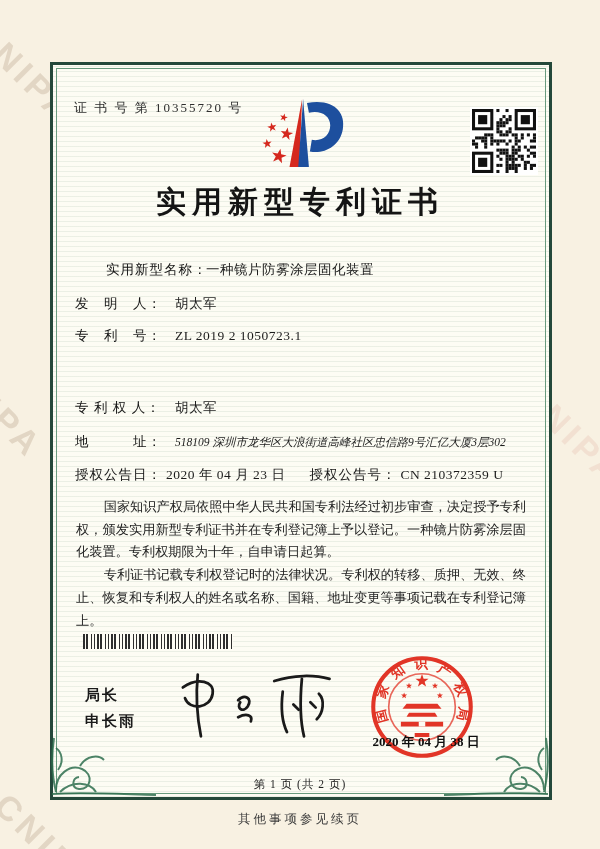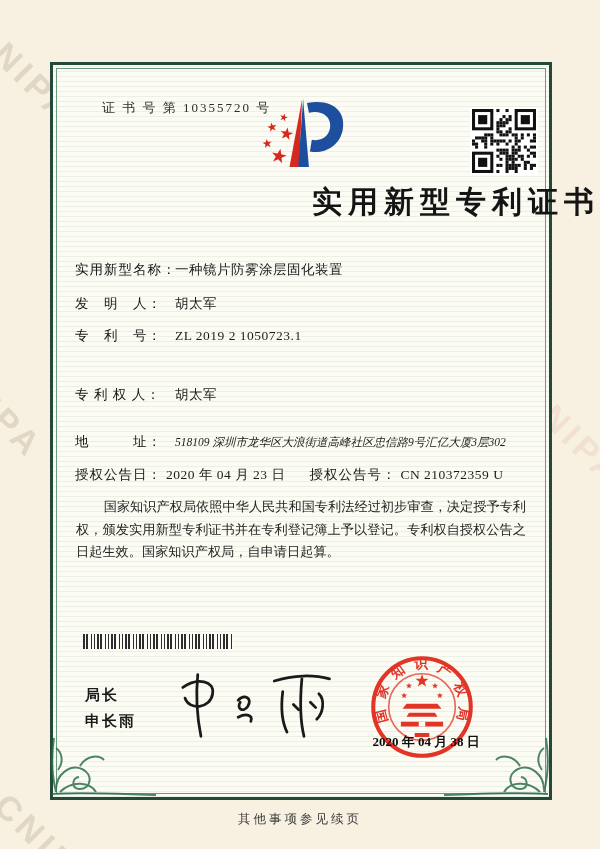--- a/index.html
+++ b/index.html
@@ -29,7 +29,7 @@
     content:"";position:absolute;inset:3px;border:1px solid #699b7e;pointer-events:none;
   }
   .abs{position:absolute;}
-  .certno{left:74px;top:99px;font-size:13px;letter-spacing:2px;color:#2e2e2e;margin-left:28px;}
+  .certno{left:74px;top:99px;font-size:13px;letter-spacing:2px;color:#2e2e2e;}
   .title{
     left:0;right:0;top:182px;text-align:right;font-size:30px;font-weight:700;
     letter-spacing:6px;color:#141414;

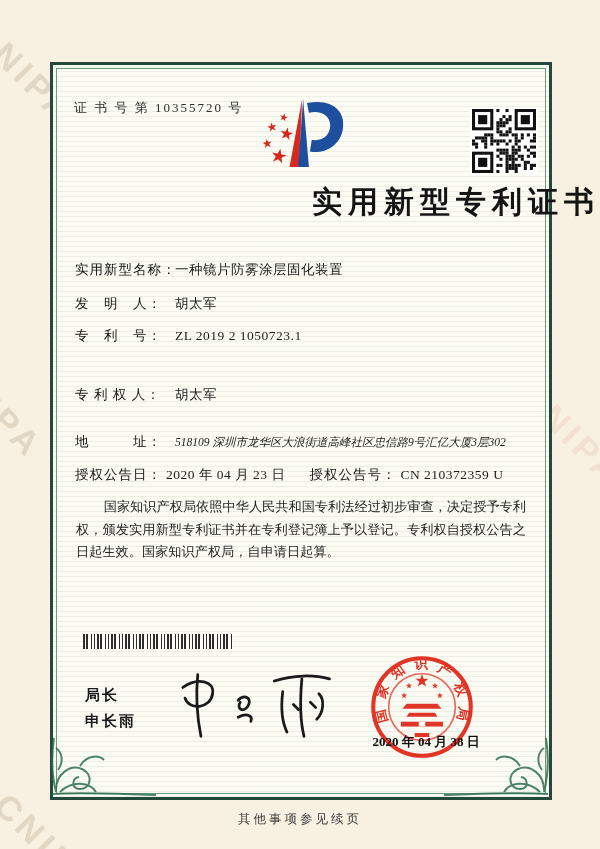--- a/index.html
+++ b/index.html
@@ -31,7 +31,7 @@
   .abs{position:absolute;}
   .certno{left:74px;top:99px;font-size:13px;letter-spacing:2px;color:#2e2e2e;}
   .title{
-    left:0;right:0;top:182px;text-align:right;font-size:30px;font-weight:700;
+    left:0;right:0;top:182px;text-align:center;font-size:30px;font-weight:700;
     letter-spacing:6px;color:#141414;
   }
   .qr{left:470px;top:107px;width:64px;height:64px;background:#fff;padding:2px;}

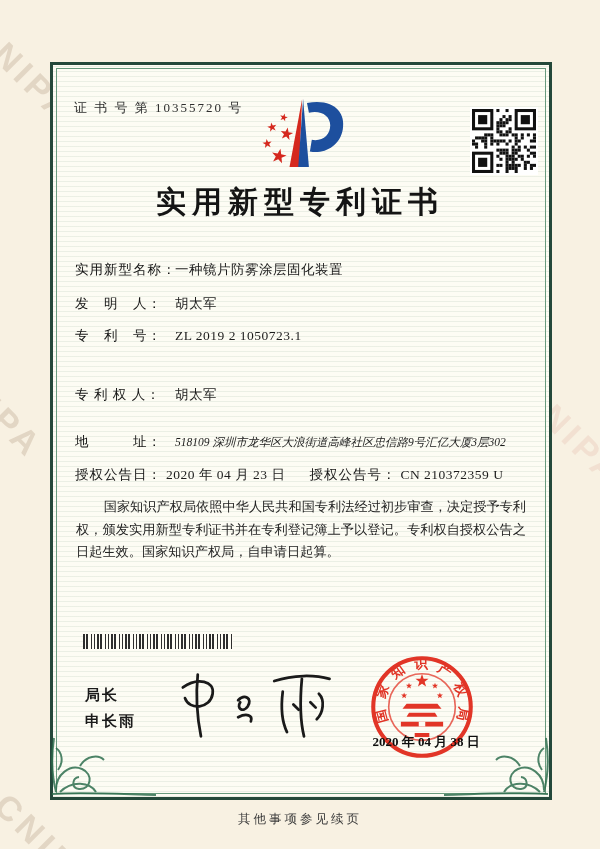--- a/index.html
+++ b/index.html
@@ -250,7 +250,7 @@
 
   <div class="abs title">实用新型专利证书</div>
 
-  <div class="abs row" style="top:261px;">
+  <div class="abs row" style="top:261px;margin-left:31px;">
     <span class="lbl">实用新型名称：</span><span class="val">一种镜片防雾涂层固化装置</span>
   </div>
   <div class="abs row" style="top:295px;">

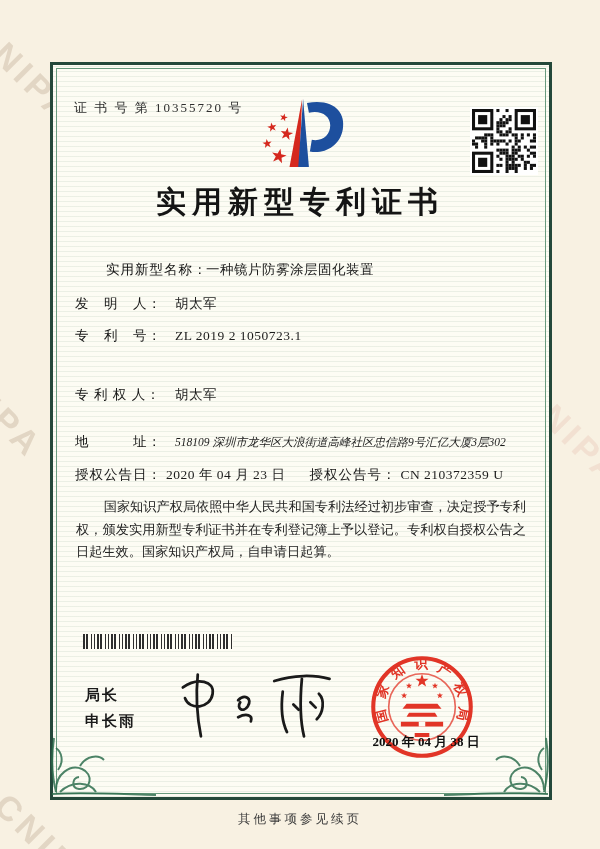--- a/index.html
+++ b/index.html
@@ -259,7 +259,7 @@
   <div class="abs row" style="top:327px;">
     <span class="lbl">专　利　号：</span><span class="val">ZL 2019 2 1050723.1</span>
   </div>
-  <div class="abs row" style="top:386px;">
+  <div class="abs row" style="top:399px;">
     <span class="lbl">专 利 权 人：</span><span class="val">胡太军</span>
   </div>
   <div class="abs row" style="top:433px;">

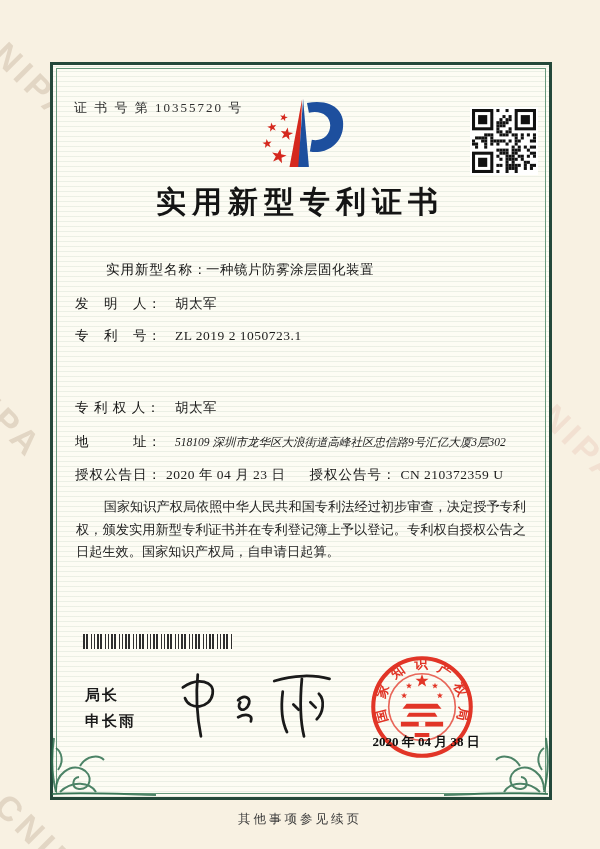--- a/index.html
+++ b/index.html
@@ -270,7 +270,7 @@
   </div>
 
   <div class="abs body-text">
-    <p>国家知识产权局依照中华人民共和国专利法经过初步审查，决定授予专利权，颁发实用新型专利证书并在专利登记簿上予以登记。专利权自授权公告之日起生效。国家知识产权局，自申请日起算。</p>
+    <p>国家知识产权局依照中华人民共和国专利法经过初步审查，决定授予专利权，颁发实用新型专利证书并在专利登记簿上予以登记。一种镜片防雾涂层固化装置。专利权期限为十年，自申请日起算。</p>
   </div>
 
   <div class="abs barcode"></div>

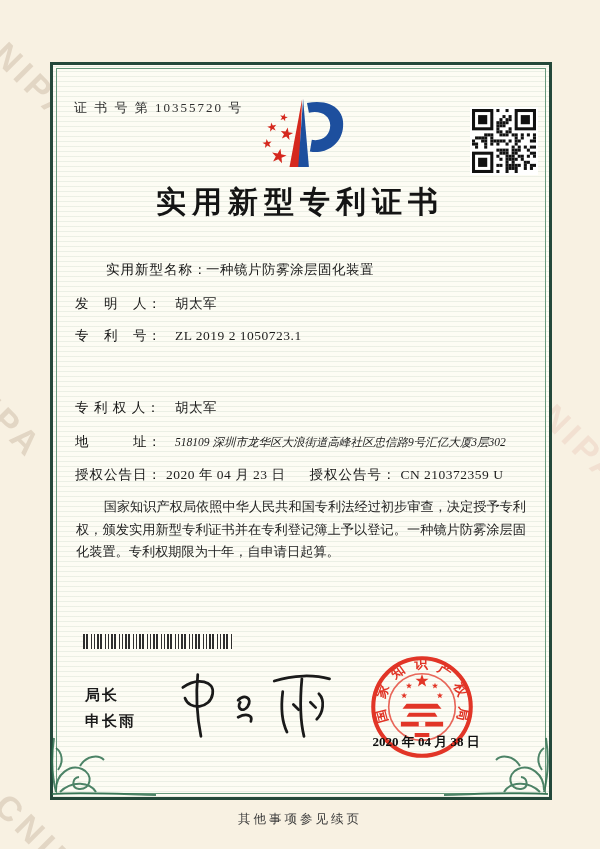--- a/index.html
+++ b/index.html
@@ -271,6 +271,7 @@
 
   <div class="abs body-text">
     <p>国家知识产权局依照中华人民共和国专利法经过初步审查，决定授予专利权，颁发实用新型专利证书并在专利登记簿上予以登记。一种镜片防雾涂层固化装置。专利权期限为十年，自申请日起算。</p>
+    <p>专利证书记载专利权登记时的法律状况。专利权的转移、质押、无效、终止、恢复和专利权人的姓名或名称、国籍、地址变更等事项记载在专利登记簿上。</p>
   </div>
 
   <div class="abs barcode"></div>

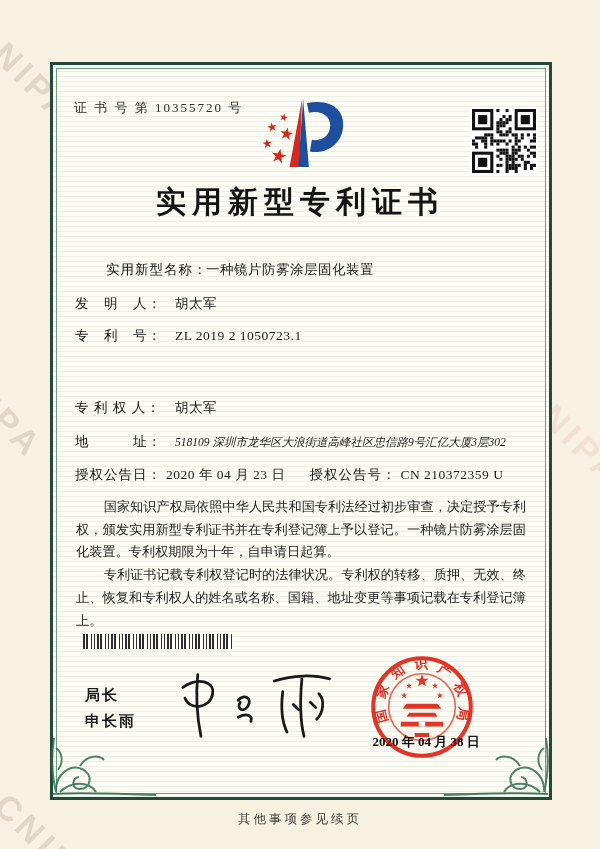--- a/index.html
+++ b/index.html
@@ -317,6 +317,7 @@
   </svg>
   <div class="abs seal-date">2020 年 04 月 38 日</div>
 
+  <div class="abs pageinfo">第 1 页 (共 2 页)</div>
   <div class="abs footnote">其他事项参见续页</div>
 
 </div>

